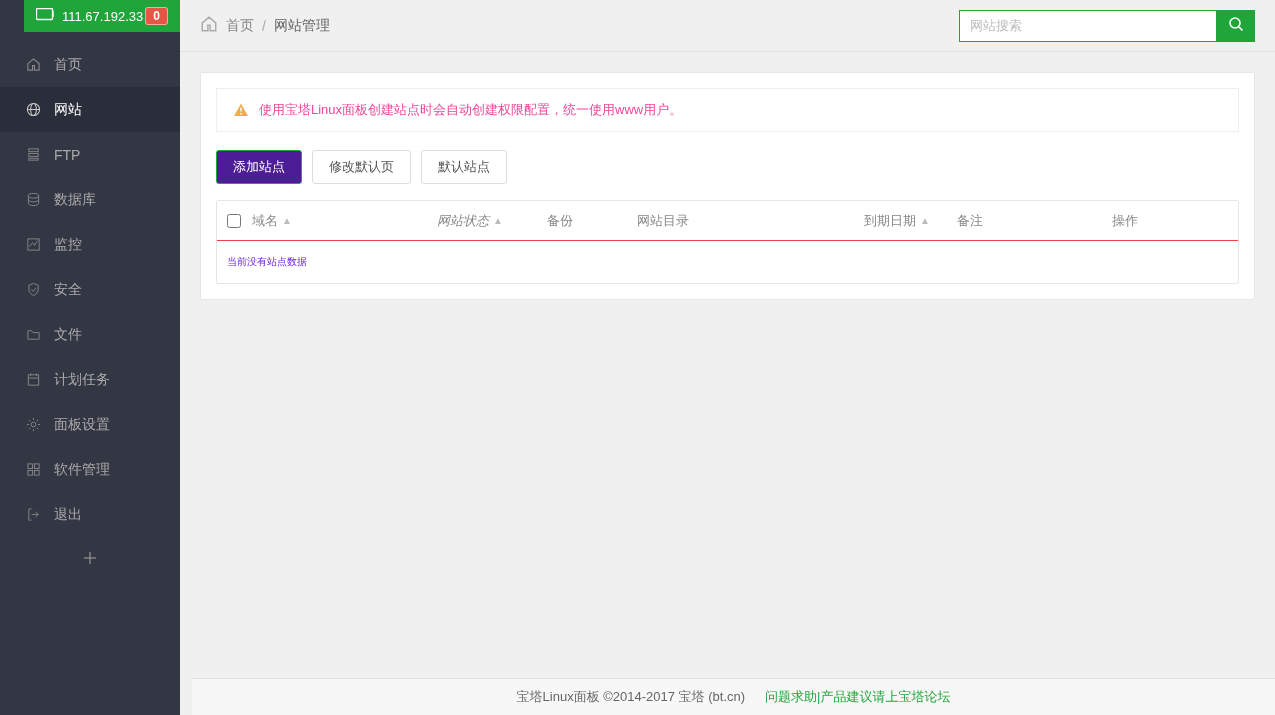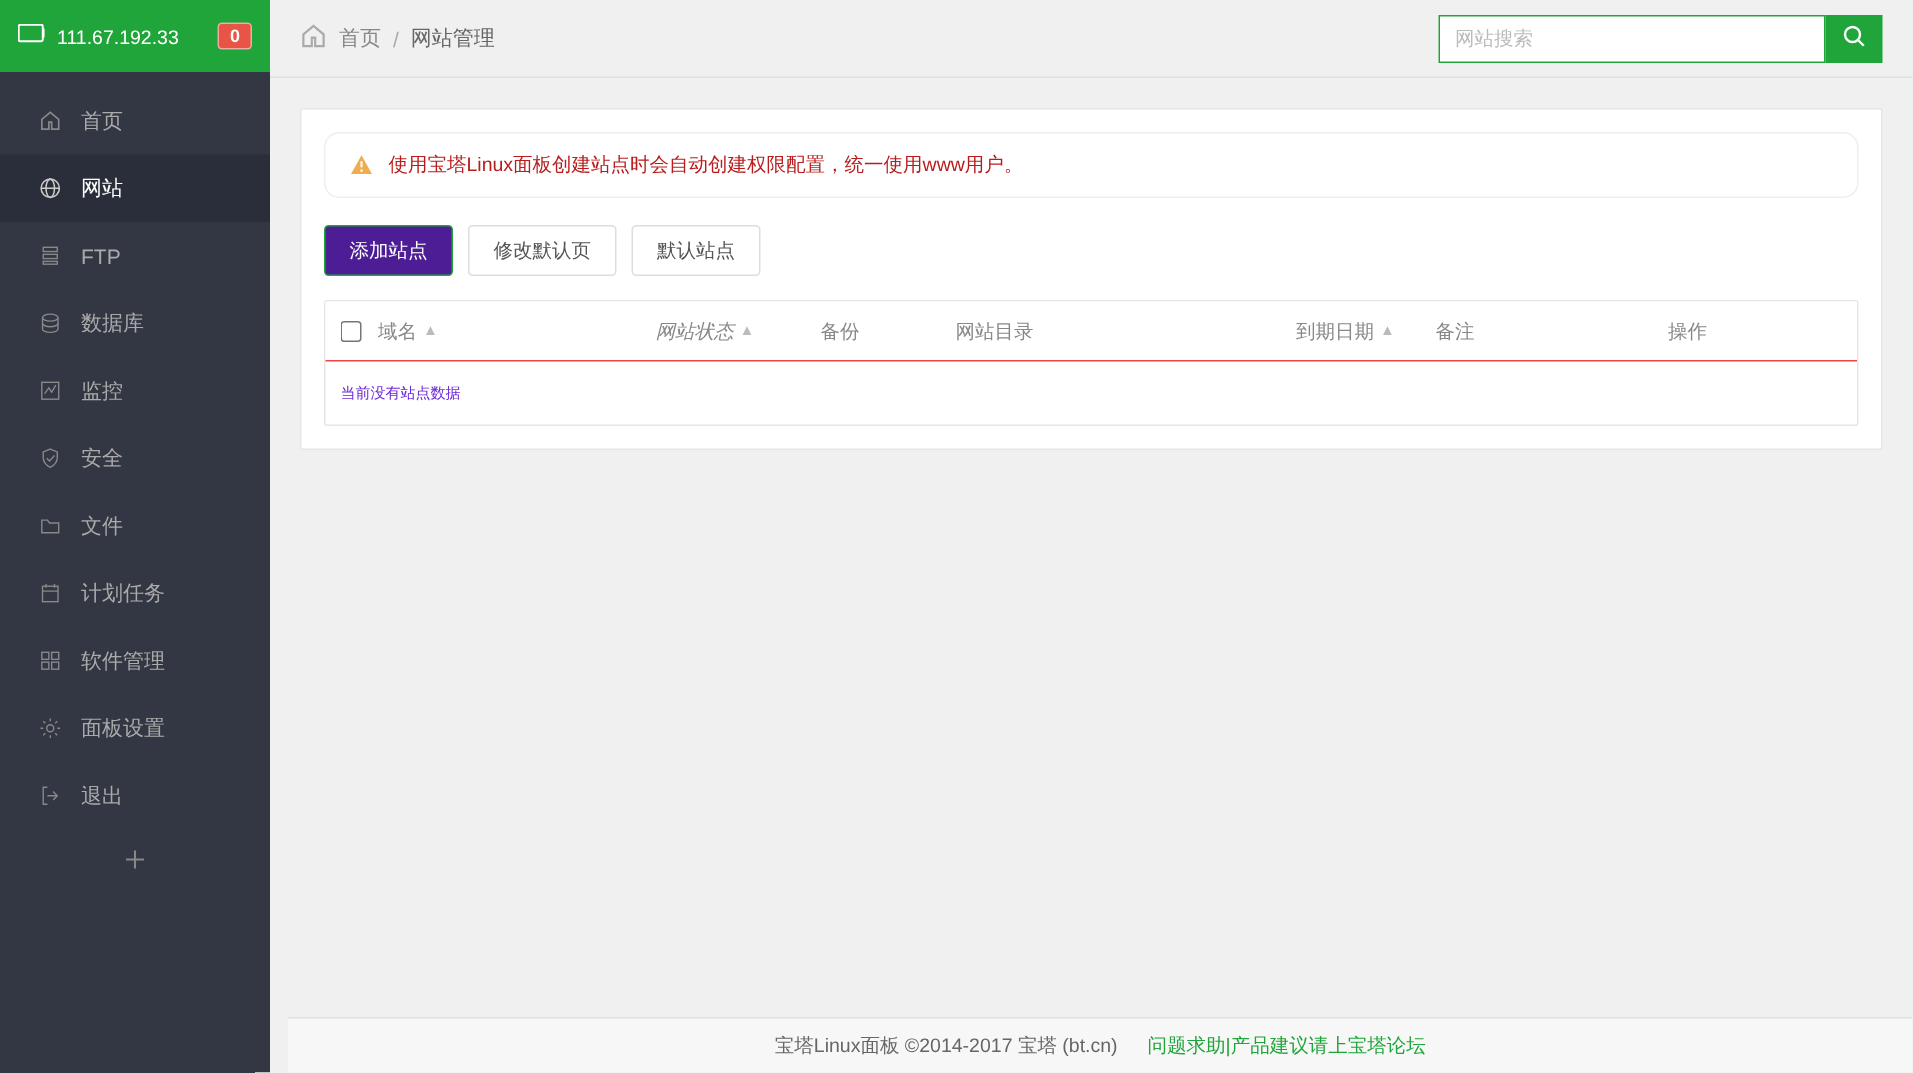--- a/index.html
+++ b/index.html
@@ -7,7 +7,7 @@
 
     
     .sidebar { position: absolute; top: 0; left: 0; width: 180px; height: 715px; background: #333744; }
-    .sidebar-header { height: 48px; background: #20a53a; display: flex; align-items: center; padding: 0 12px; color: #fff; font-size: 13px; }
+    .sidebar-header { height: 32px; background: #20a53a; display: flex; align-items: center; padding: 0 12px; color: #fff; font-size: 13px; margin-left: 24px; }
     .sidebar-header .monitor-icon { margin-right: 8px; }
     .sidebar-header .ip { flex: 1; }
     .sidebar-header .badge { background: #e85445; color: #fff; border-radius: 3px; padding: 1px 7px; font-size: 12px; font-weight: bold; border: 1px solid rgba(255,255,255,0.5); }

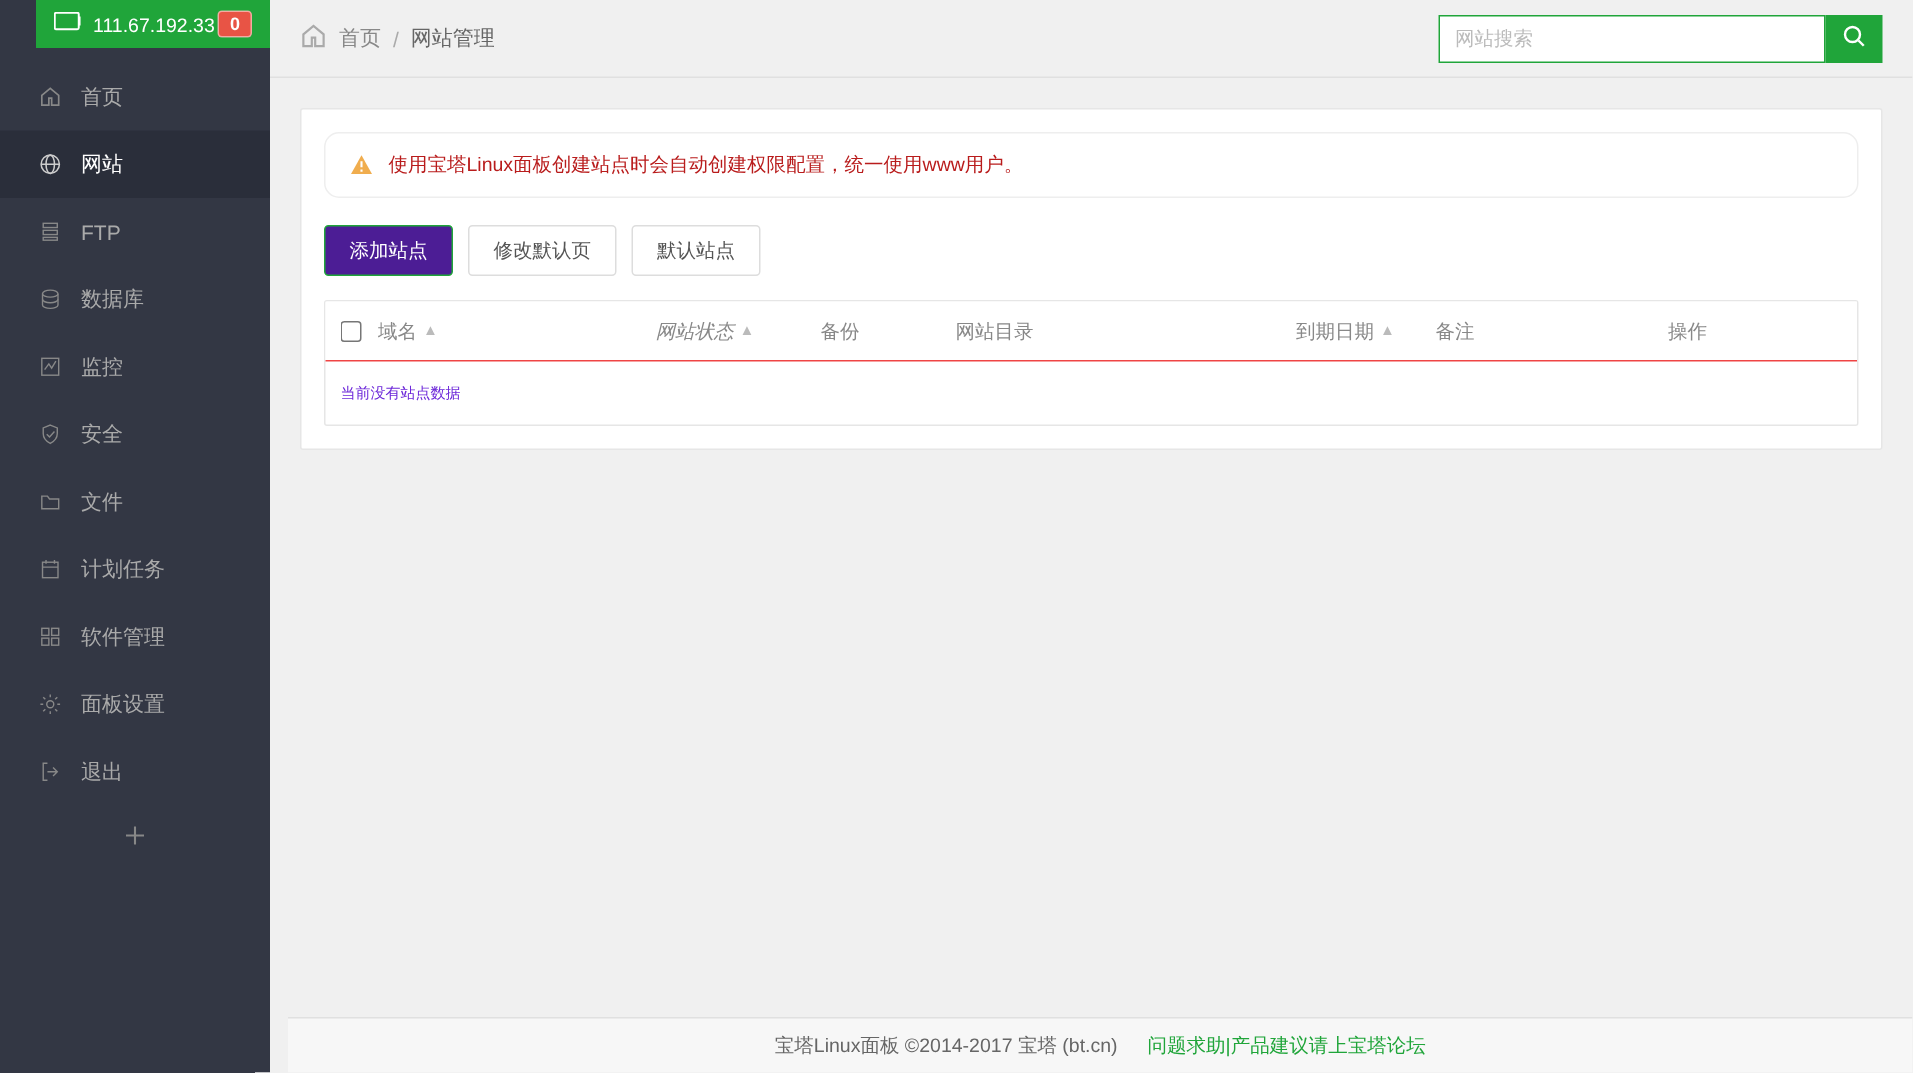--- a/index.html
+++ b/index.html
@@ -34,7 +34,7 @@
 
     
     .panel { margin: 20px; background: #fff; border: 1px solid #e6e6e6; border-radius: 2px; padding: 15px; }
-    .info-box { border: 1px solid #eee; border-radius: 10px; padding: 12px 16px; display: flex; align-items: center; font-size: 13px; color: #b91c1c; margin-bottom: 18px; }
+    .info-box { border: 1px solid #eee; border-radius: 0; padding: 12px 16px; display: flex; align-items: center; font-size: 13px; color: #ec4899; margin-bottom: 18px; }
     .info-box .warn-icon { margin-right: 10px; display: inline-flex; }
     .btn-row { display: flex; gap: 10px; margin-bottom: 16px; }
     .btn { height: 34px; padding: 0 16px; border-radius: 3px; font-size: 13px; cursor: pointer; display: inline-flex; align-items: center; }

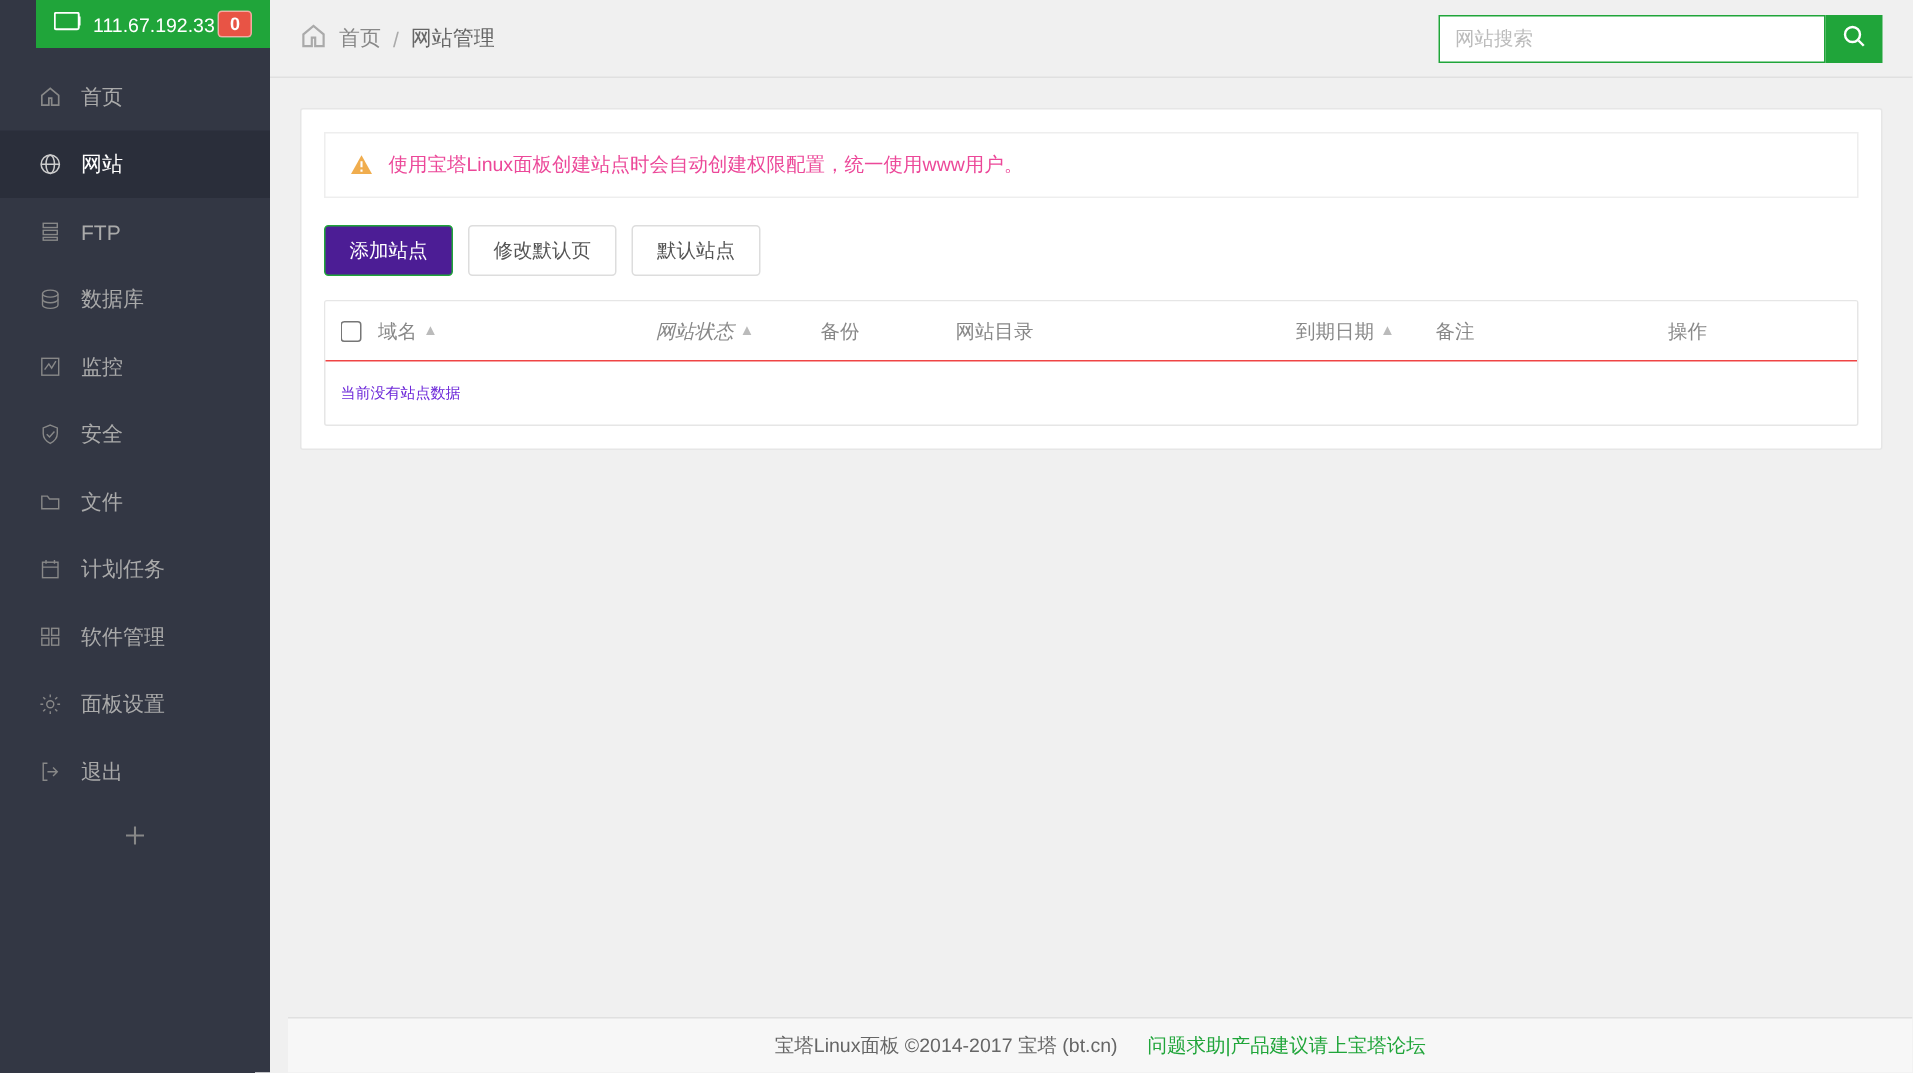--- a/index.html
+++ b/index.html
@@ -154,6 +154,15 @@
     <div class="sidebar-item">
       <span class="icon">
           <svg width="15" height="15" viewBox="0 0 16 16">
+            <circle cx="8" cy="8" r="2.5" fill="none" stroke="currentColor"></circle>
+            <path d="M8 1v2M8 13v2M1 8h2M13 8h2M3 3l1.5 1.5M11.5 11.5L13 13M13 3l-1.5 1.5M4.5 11.5L3 13" stroke="currentColor"></path>
+          </svg>
+        </span>
+      <span>面板设置</span>
+    </div>
+    <div class="sidebar-item">
+      <span class="icon">
+          <svg width="15" height="15" viewBox="0 0 16 16">
             <rect x="2" y="2" width="5" height="5" fill="none" stroke="currentColor"></rect>
             <rect x="9" y="2" width="5" height="5" fill="none" stroke="currentColor"></rect>
             <rect x="2" y="9" width="5" height="5" fill="none" stroke="currentColor"></rect>
@@ -161,15 +170,6 @@
           </svg>
         </span>
       <span>软件管理</span>
-    </div>
-    <div class="sidebar-item">
-      <span class="icon">
-          <svg width="15" height="15" viewBox="0 0 16 16">
-            <circle cx="8" cy="8" r="2.5" fill="none" stroke="currentColor"></circle>
-            <path d="M8 1v2M8 13v2M1 8h2M13 8h2M3 3l1.5 1.5M11.5 11.5L13 13M13 3l-1.5 1.5M4.5 11.5L3 13" stroke="currentColor"></path>
-          </svg>
-        </span>
-      <span>面板设置</span>
     </div>
     <div class="sidebar-item">
       <span class="icon">

